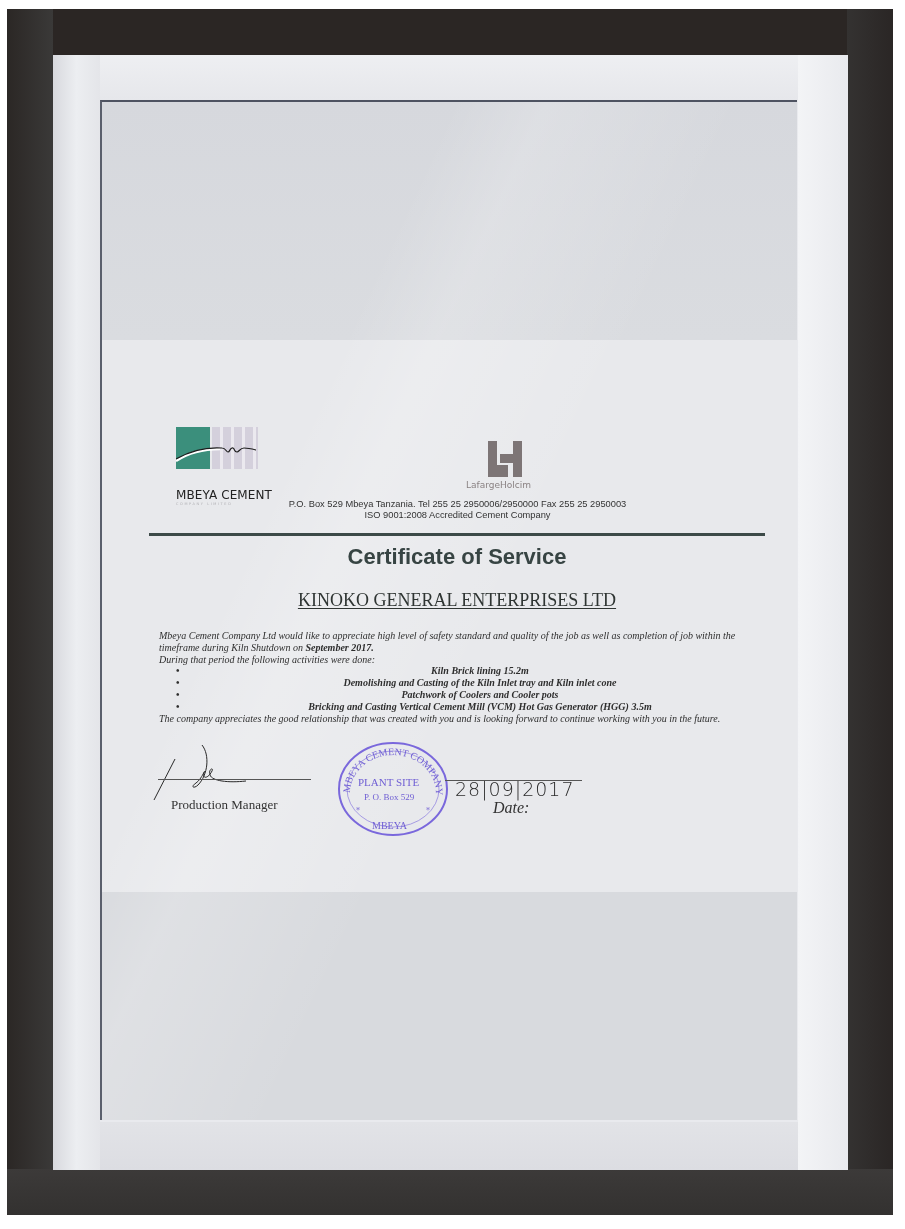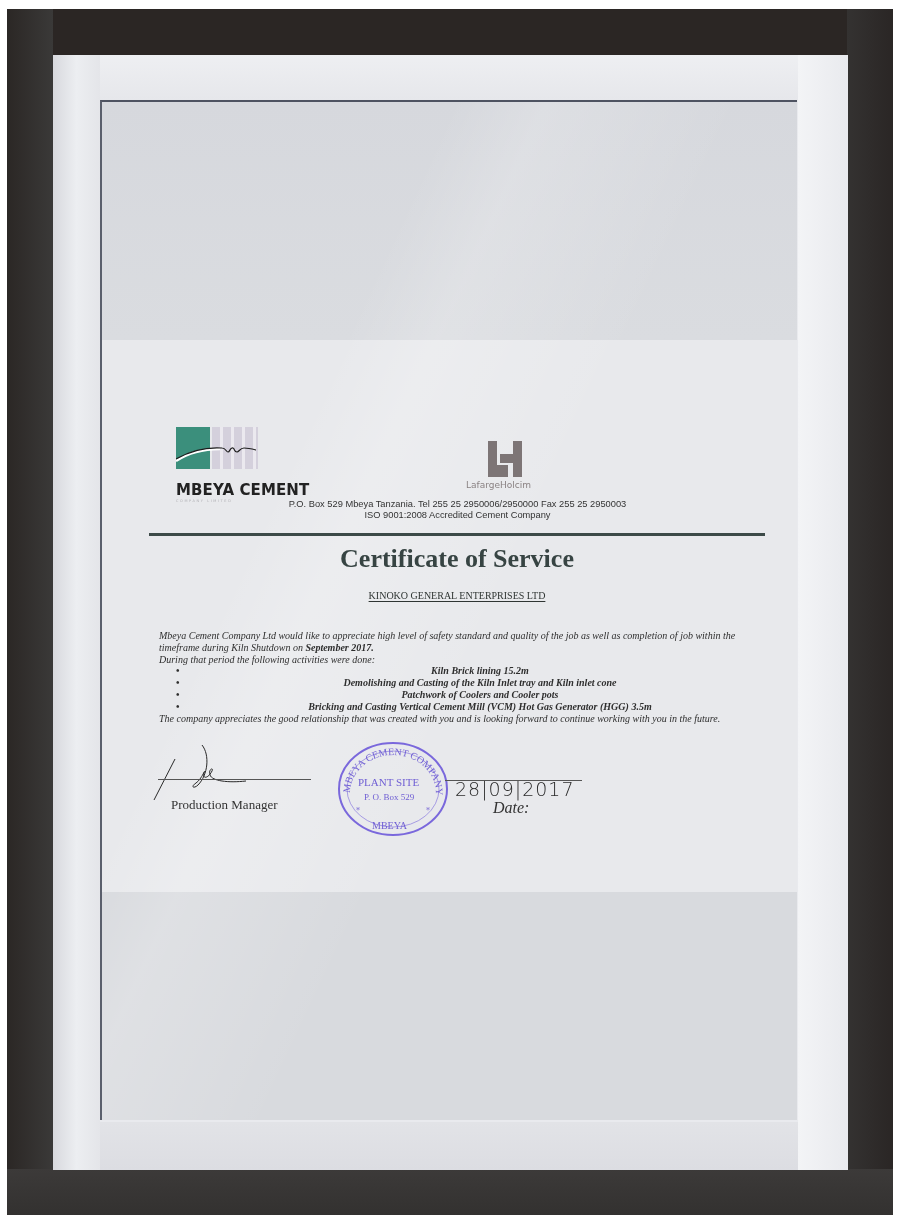--- a/index.html
+++ b/index.html
@@ -46,7 +46,7 @@
   .mbeya-bars { position:absolute; left:36px; top:0; width:46px; height:42px;
     background:repeating-linear-gradient(90deg,#d4d0dc 0 8px,#ebe9ef 8px 11px); }
   .mbeya-curve { position:absolute; left:0; top:0; }
-  .mbeya-name { font-family:"DejaVu Sans", sans-serif; font-weight:bold; font-size:15px; color:#222; margin-top:12px; letter-spacing:0.1px; white-space:nowrap; }
+  .mbeya-name { font-family:"DejaVu Sans", sans-serif; font-weight:normal; font-size:12px; color:#222; margin-top:19px; letter-spacing:0.1px; white-space:nowrap; }
   .mbeya-sub { font-family:"DejaVu Sans", sans-serif; font-size:3.5px; color:#b0b0b4; letter-spacing:1.6px; white-space:nowrap; }
 
   .lh-logo { position:absolute; left:480px; top:441px; width:50px; text-align:left; }

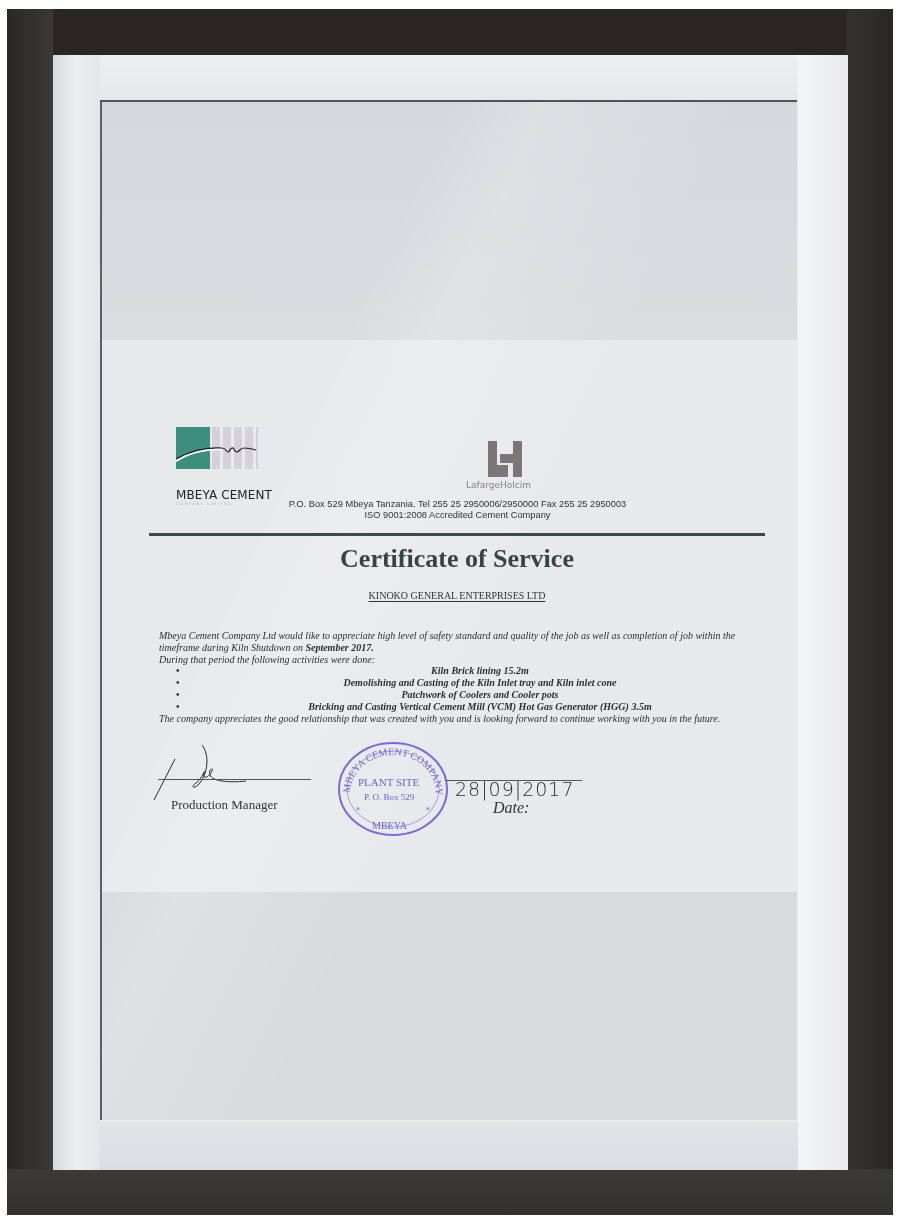--- a/index.html
+++ b/index.html
@@ -59,7 +59,7 @@
   .rule { position:absolute; left:149px; top:533px; width:616px; height:3px; background:#3c4a48; }
 
   .title { position:absolute; left:149px; top:544px; width:616px; text-align:center;
-    font-family:Liberation Serif, serif; font-weight:bold; font-size:26px; color:#374443; }
+    font-family:Liberation Sans, sans-serif; font-weight:bold; font-size:22px; color:#374443; }
   .company { position:absolute; left:149px; top:590px; width:616px; text-align:center;
     font-family:"Liberation Serif", serif; font-size:10px; color:#2f3533; }
   .company span { text-decoration:underline; text-underline-offset:2px; }

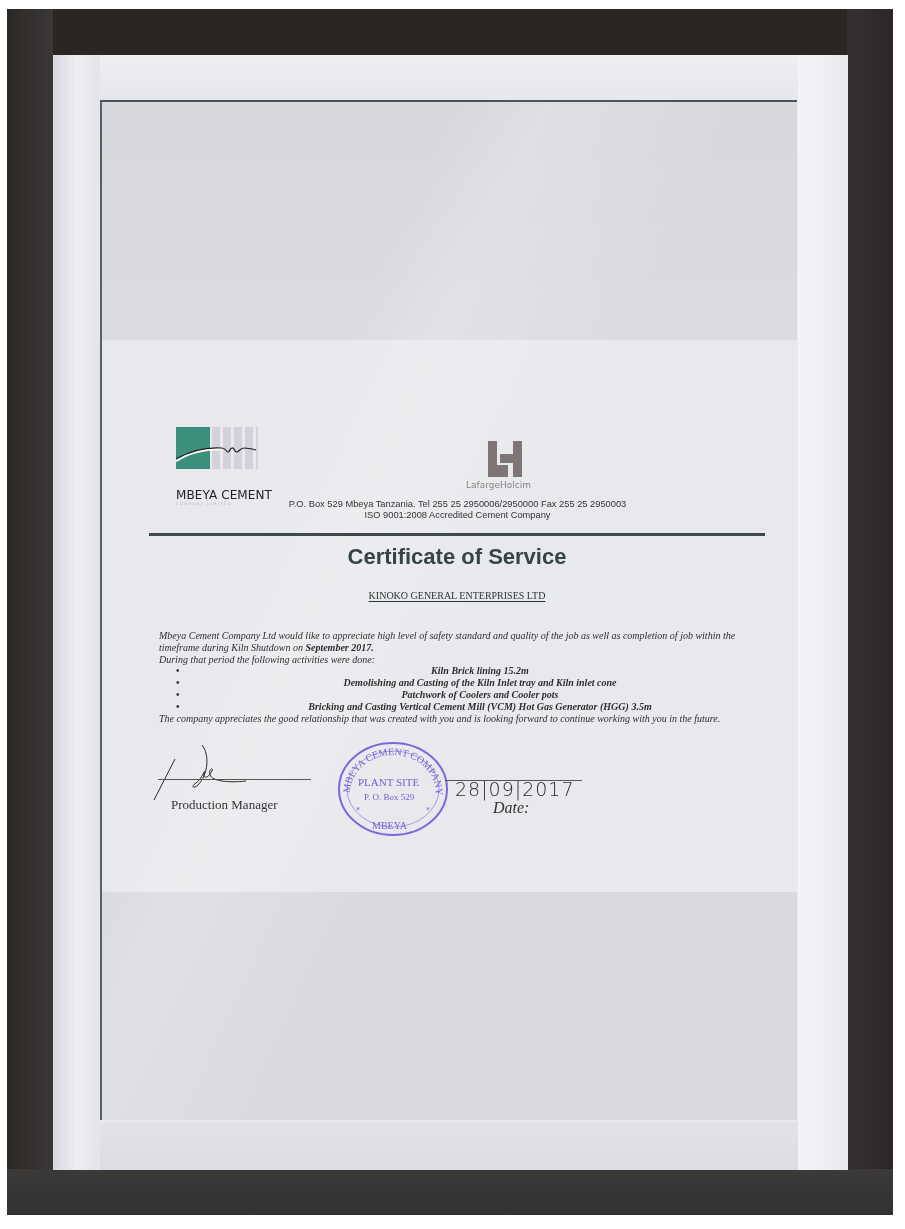--- a/index.html
+++ b/index.html
@@ -61,7 +61,7 @@
   .title { position:absolute; left:149px; top:544px; width:616px; text-align:center;
     font-family:Liberation Sans, sans-serif; font-weight:bold; font-size:22px; color:#374443; }
   .company { position:absolute; left:149px; top:590px; width:616px; text-align:center;
-    font-family:"Liberation Serif", serif; font-size:10px; color:#2f3533; }
+    font-family:"Liberation Serif", serif; font-size:18px; color:#2f3533; }
   .company span { text-decoration:underline; text-underline-offset:2px; }
 
   .body { position:absolute; left:159px; top:630px; width:610px;

